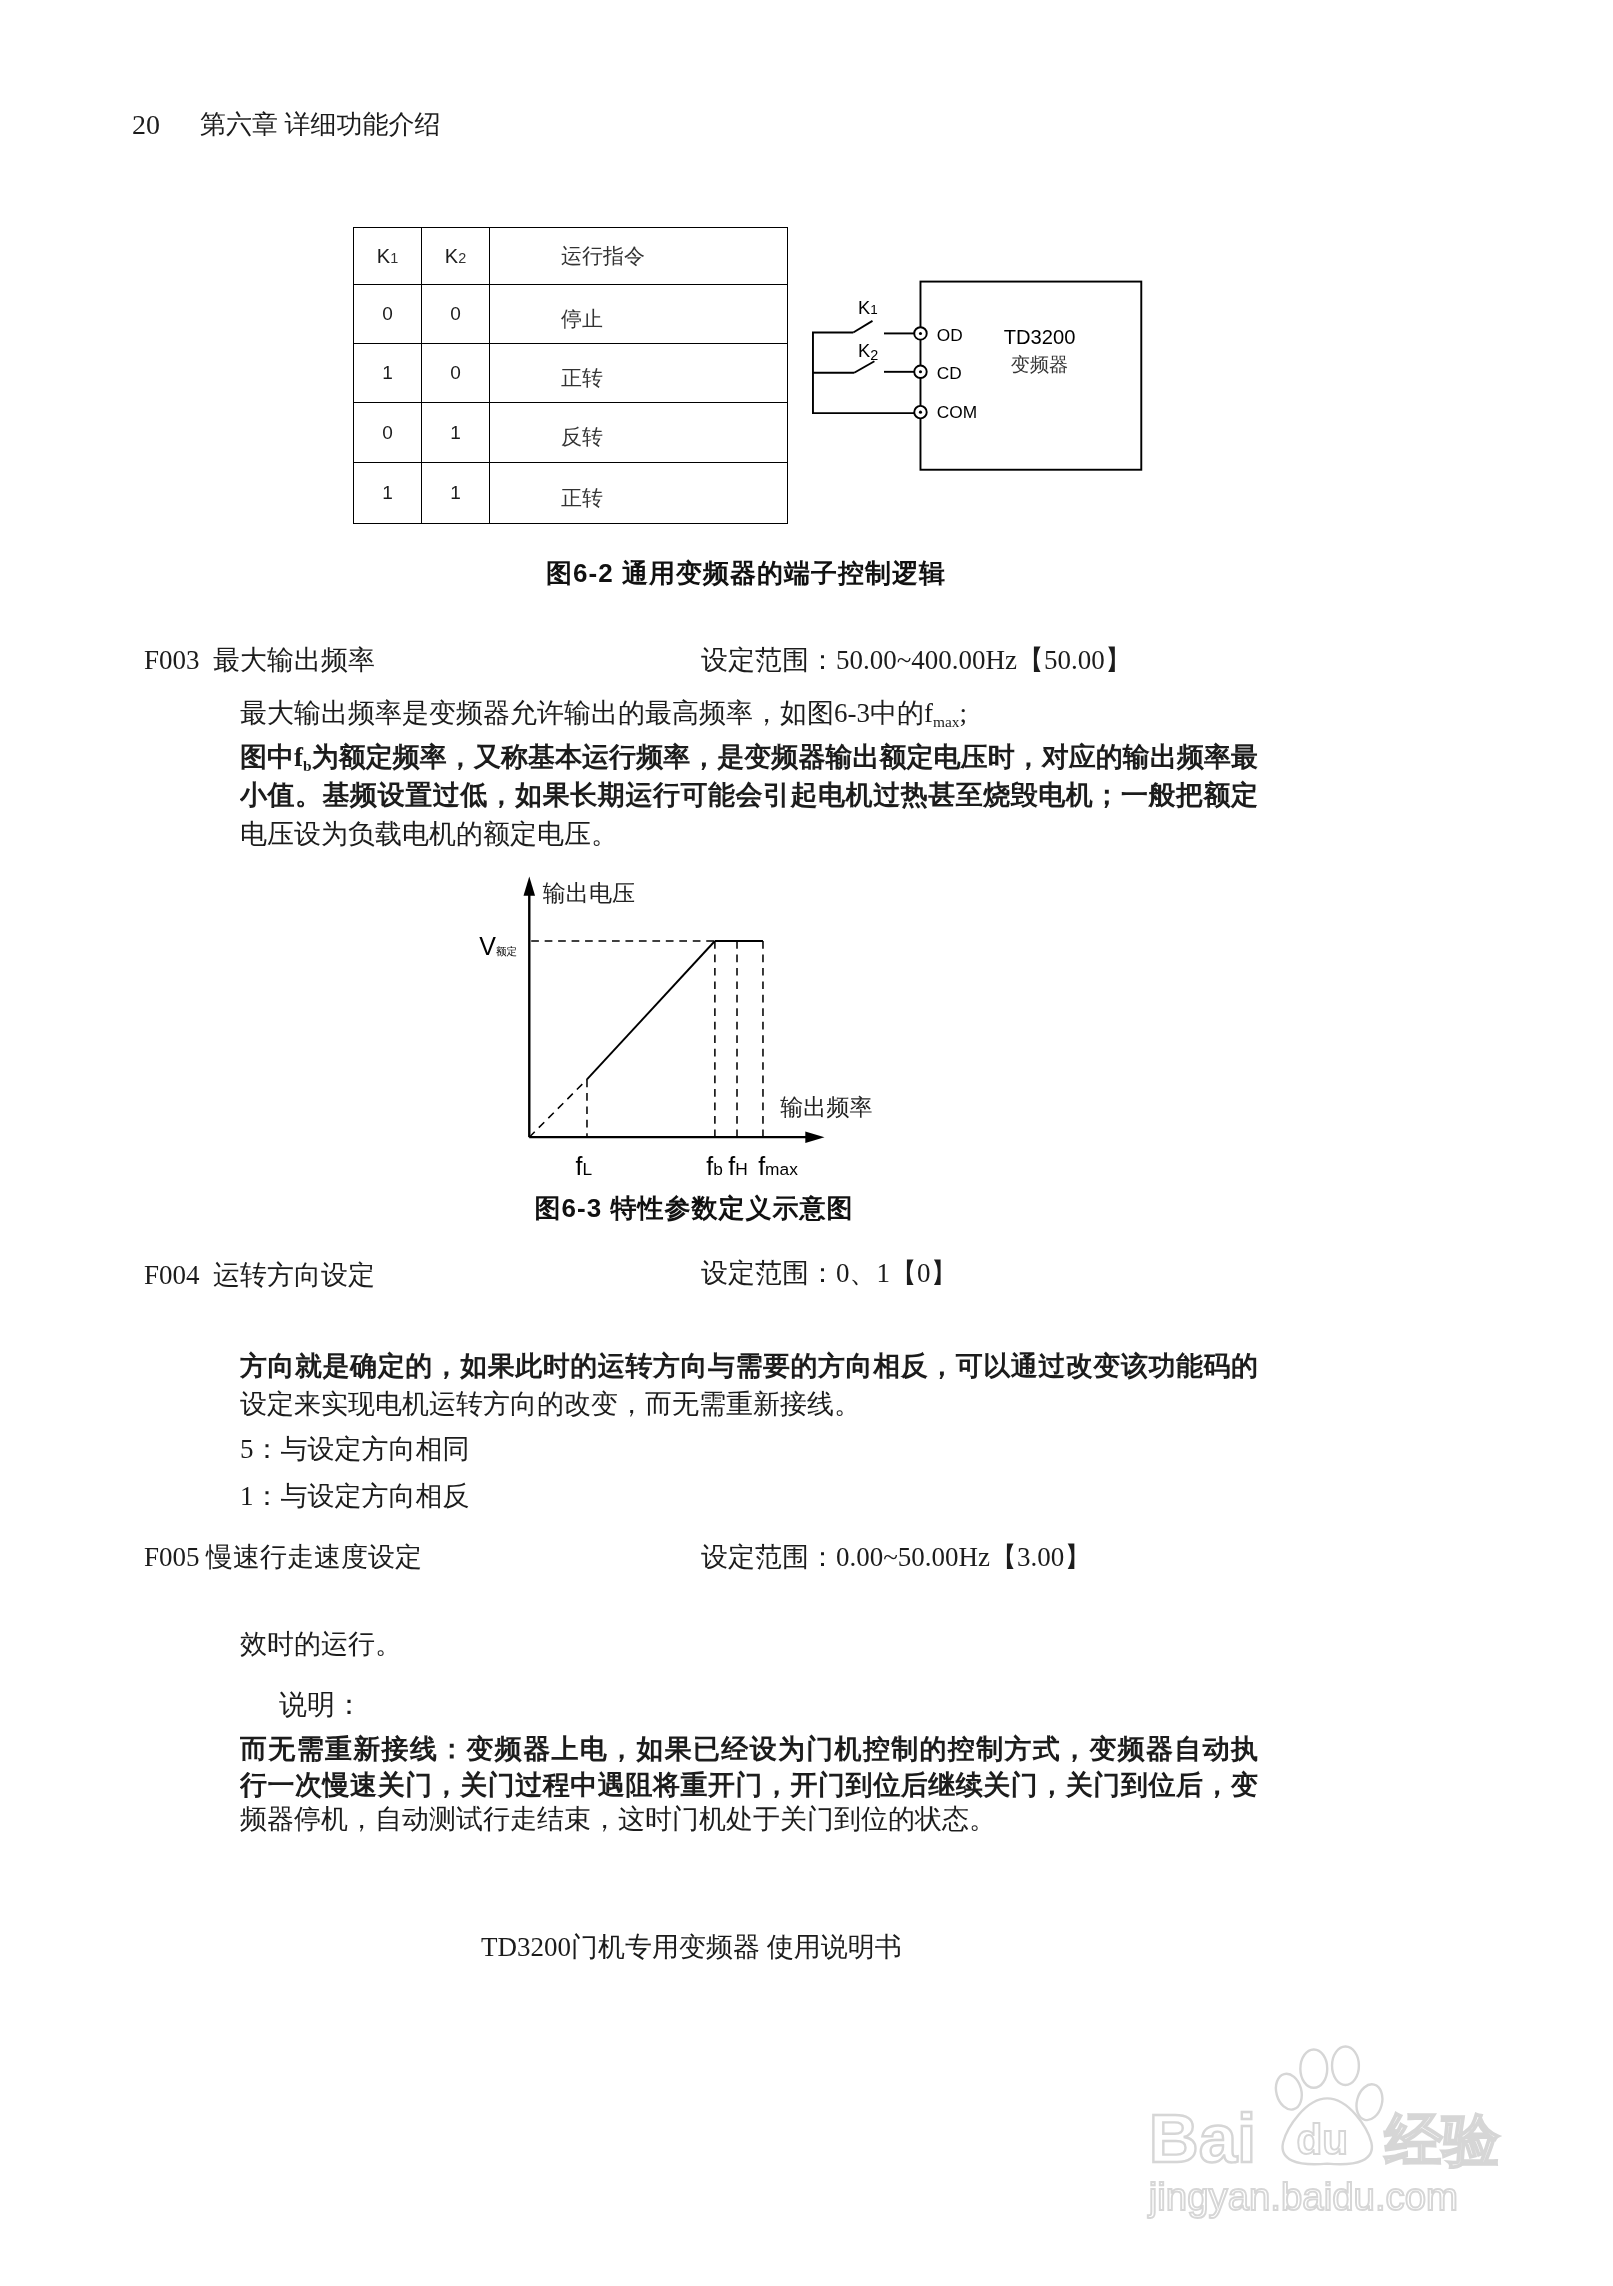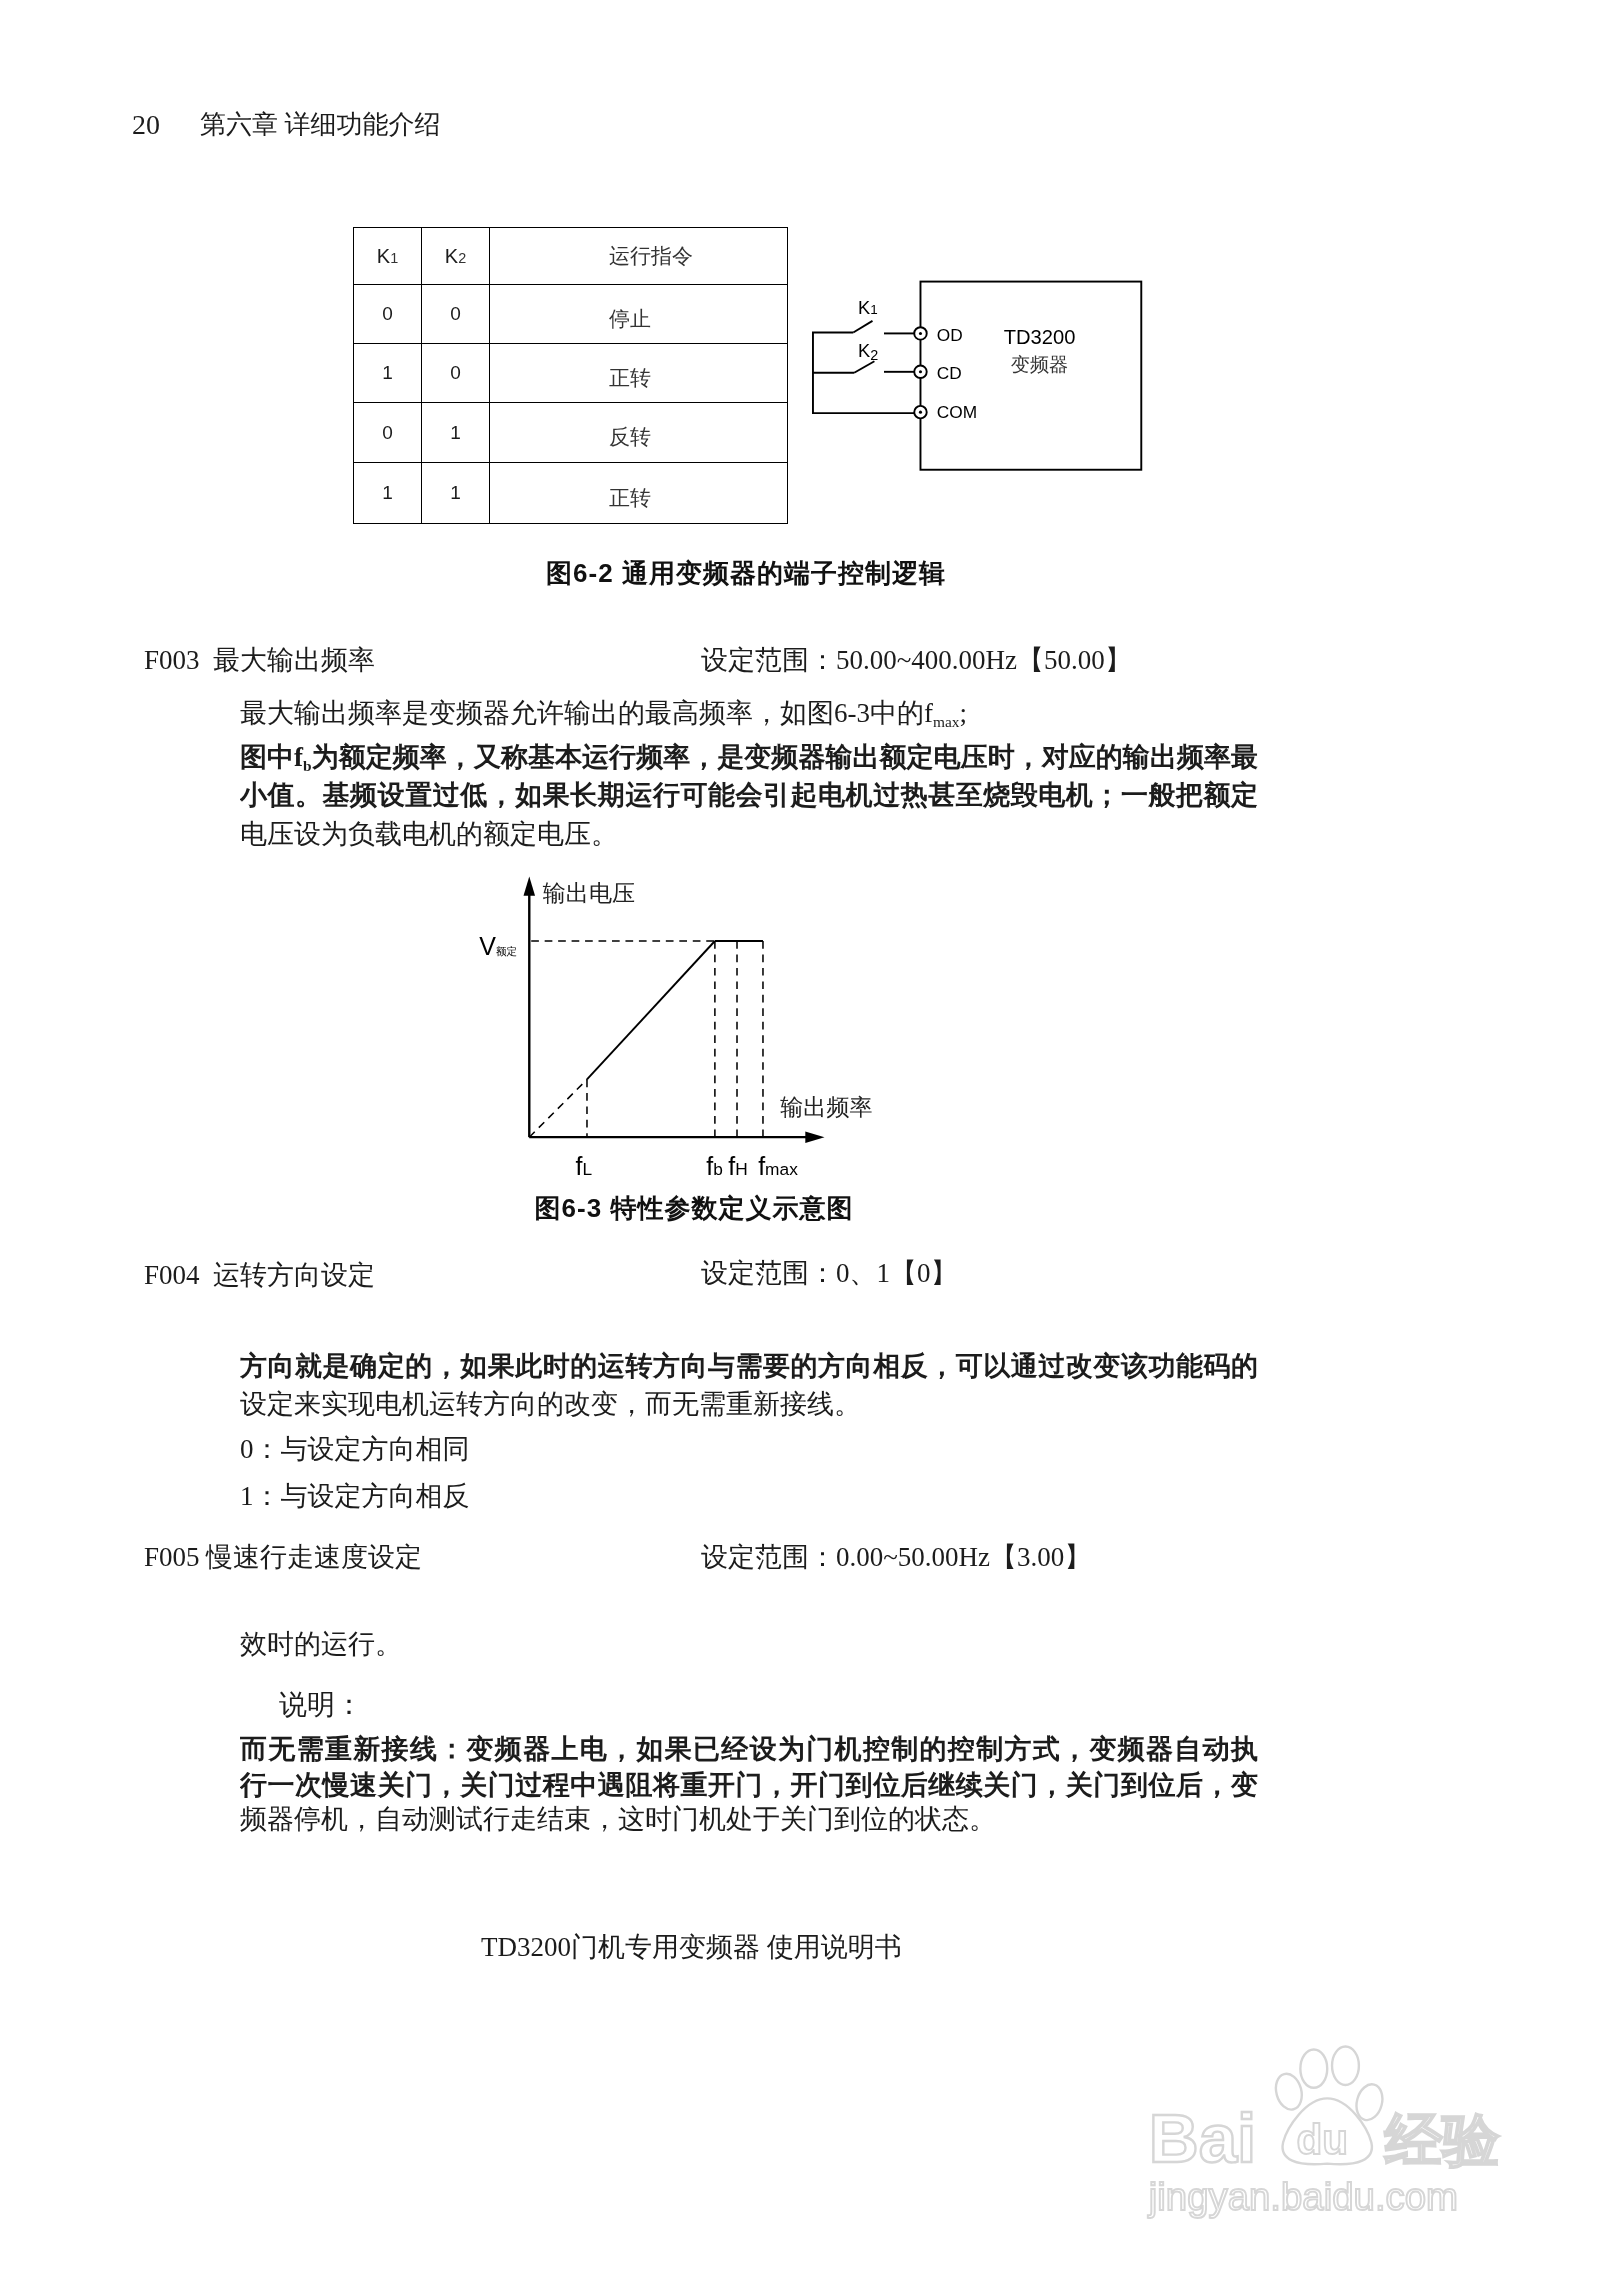--- a/index.html
+++ b/index.html
@@ -17,7 +17,7 @@
   .logic-table td,.logic-table th{border:1.9px solid #000;padding:0;font-weight:normal;vertical-align:middle;}
   .logic-table .c1,.logic-table .c2{width:67px;text-align:center;font-family:"Liberation Sans","DejaVu Sans",sans-serif;font-size:19px;}
   .logic-table .c3{width:226px;text-align:left;padding-left:71px;font-size:21px;color:#333;}
-  .logic-table .c3 span{position:relative;top:4.8px;margin-left:48px;}
+  .logic-table .c3 span{position:relative;top:4.8px;}
   .logic-table thead .c3 span{top:0;}
   .k-main{font-size:20px;}
   .k-sub{font-size:14.4px;color:#333;}

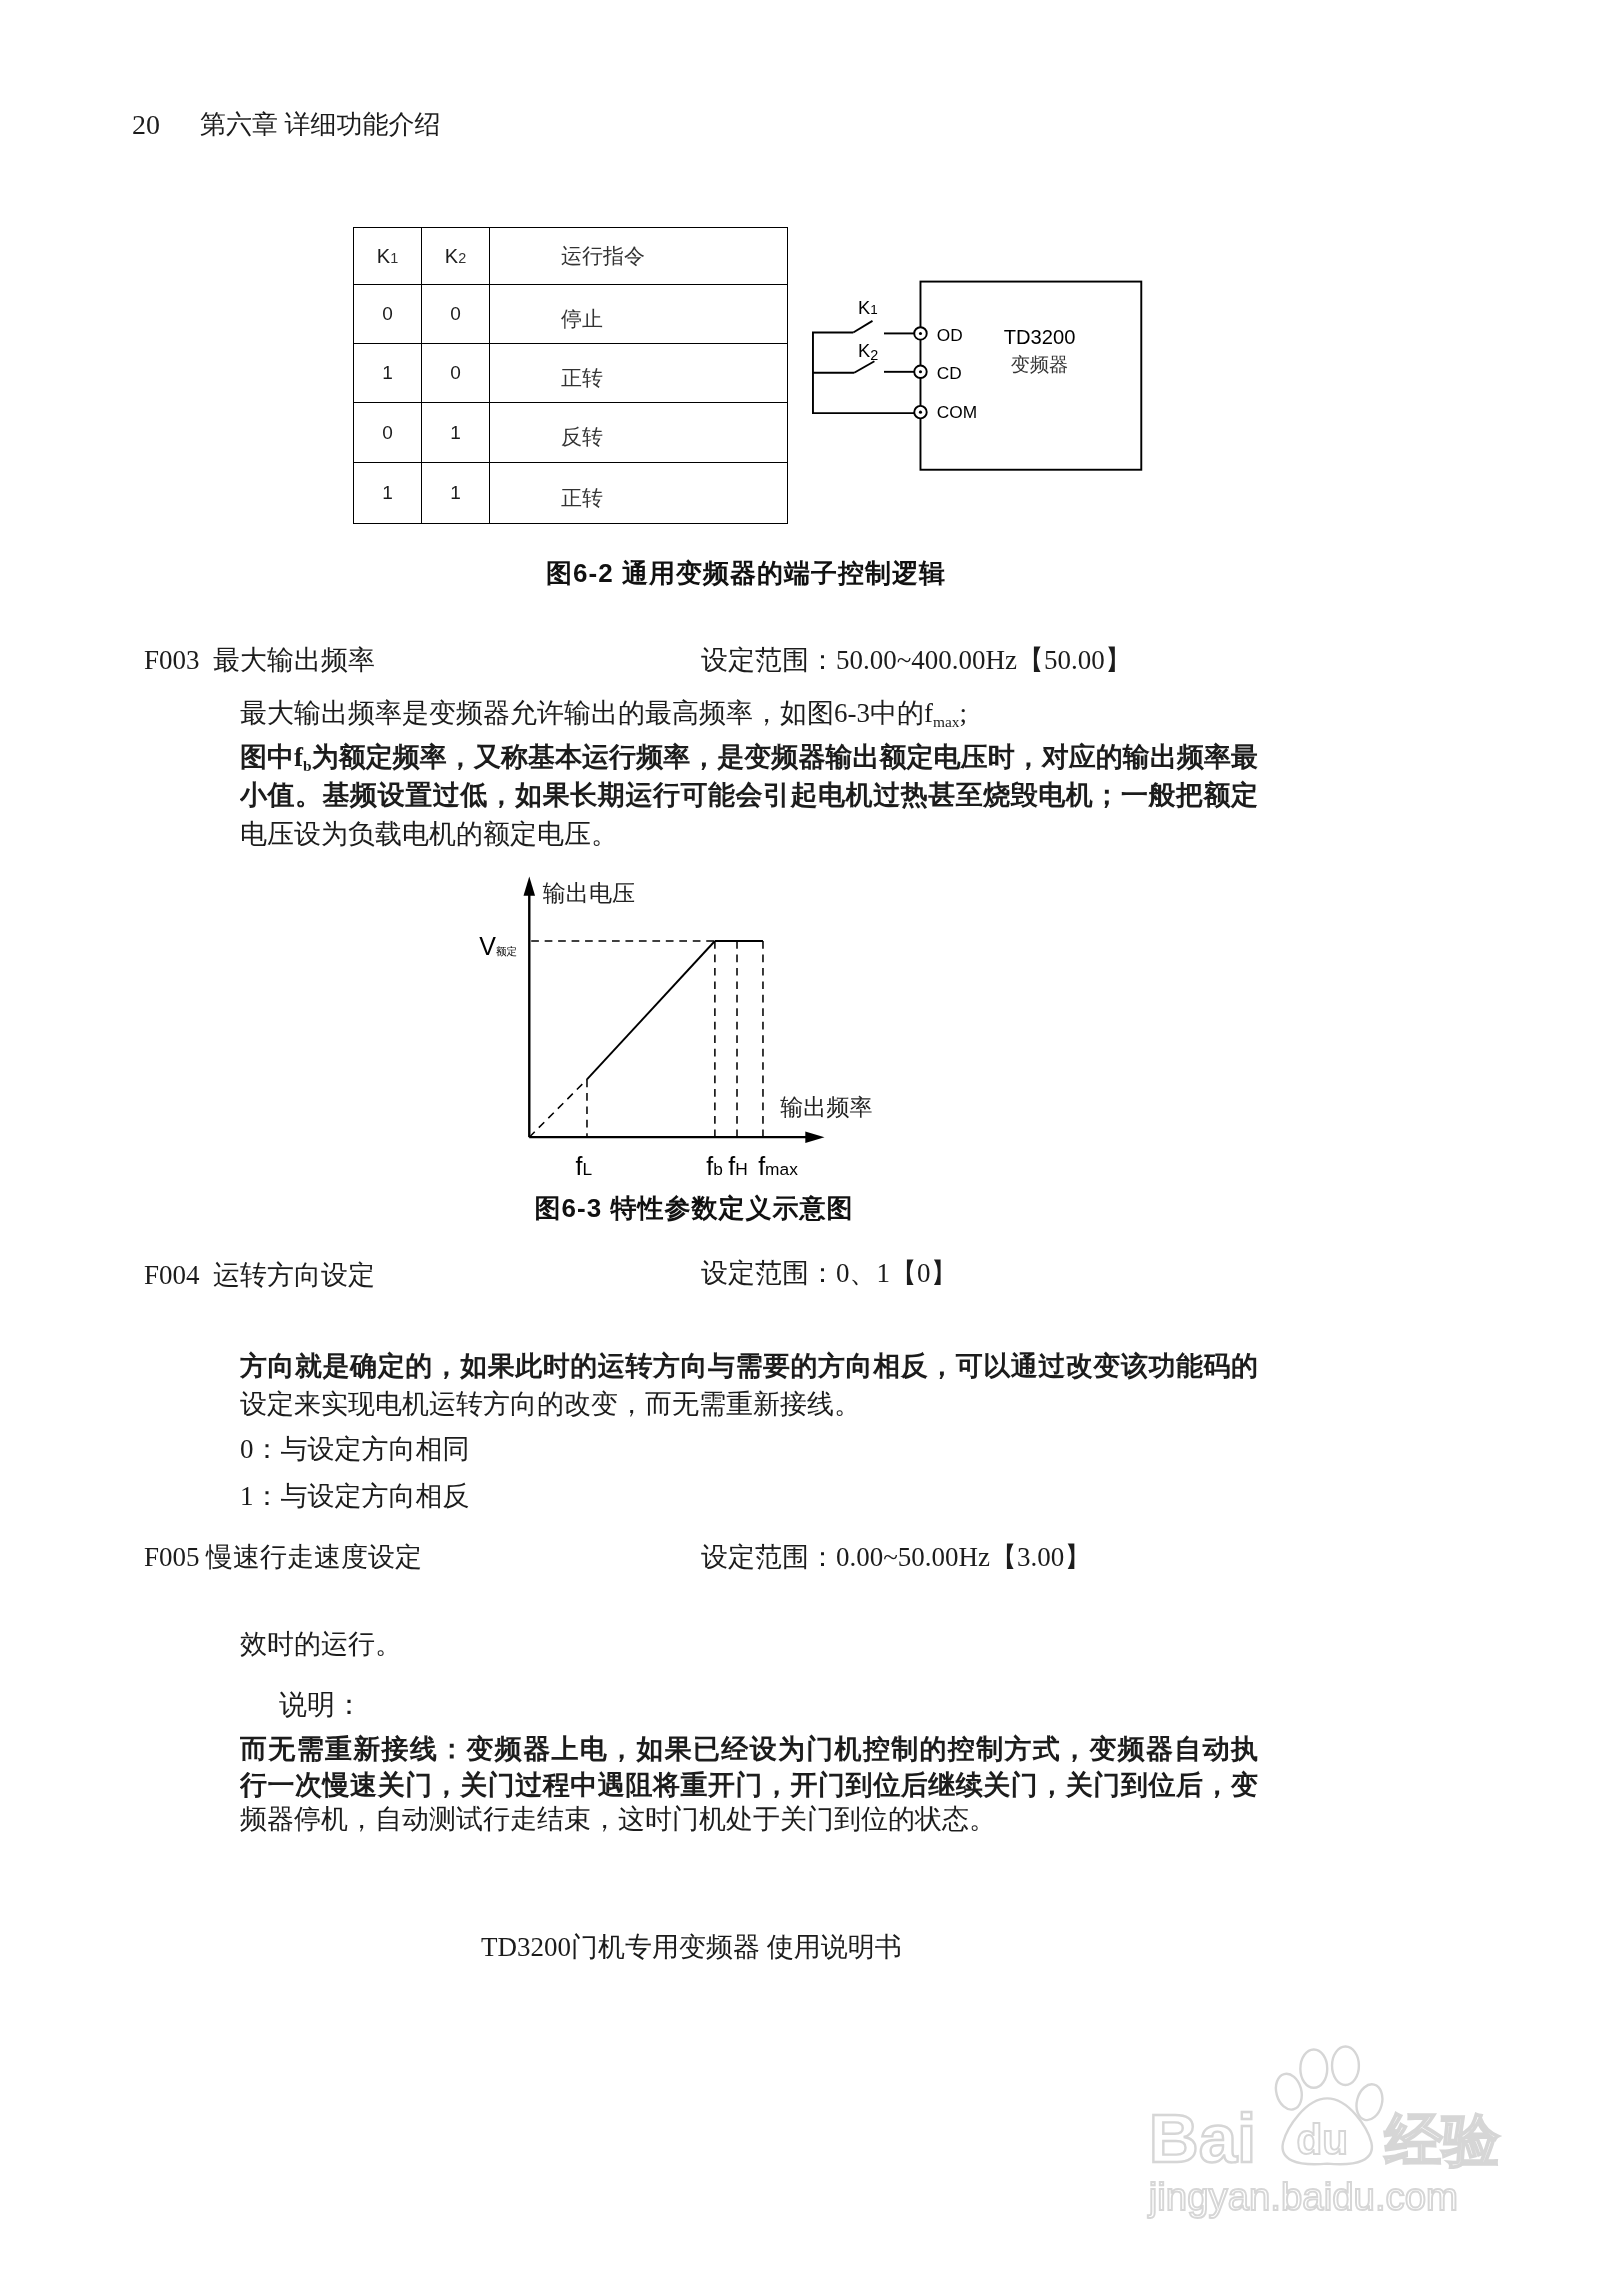--- a/index.html
+++ b/index.html
@@ -140,7 +140,7 @@
 
   <div class="abs t just" style="left:240px;top:1347px;width:1018px;">方向就是确定的，如果此时的运转方向与需要的方向相反，可以通过改变该功能码的</div>
   <div class="abs t" style="left:240px;top:1385px;">设定来实现电机运转方向的改变，而无需重新接线。</div>
-  <div class="abs t" style="left:240px;top:1430px;">0：与设定方向相同</div>
+  <div class="abs t" style="left:240px;top:1430px;">5：与设定方向相同</div>
   <div class="abs t" style="left:240px;top:1477px;">1：与设定方向相反</div>
 
   <div class="abs t" style="left:144px;top:1538px;">F005</div>

